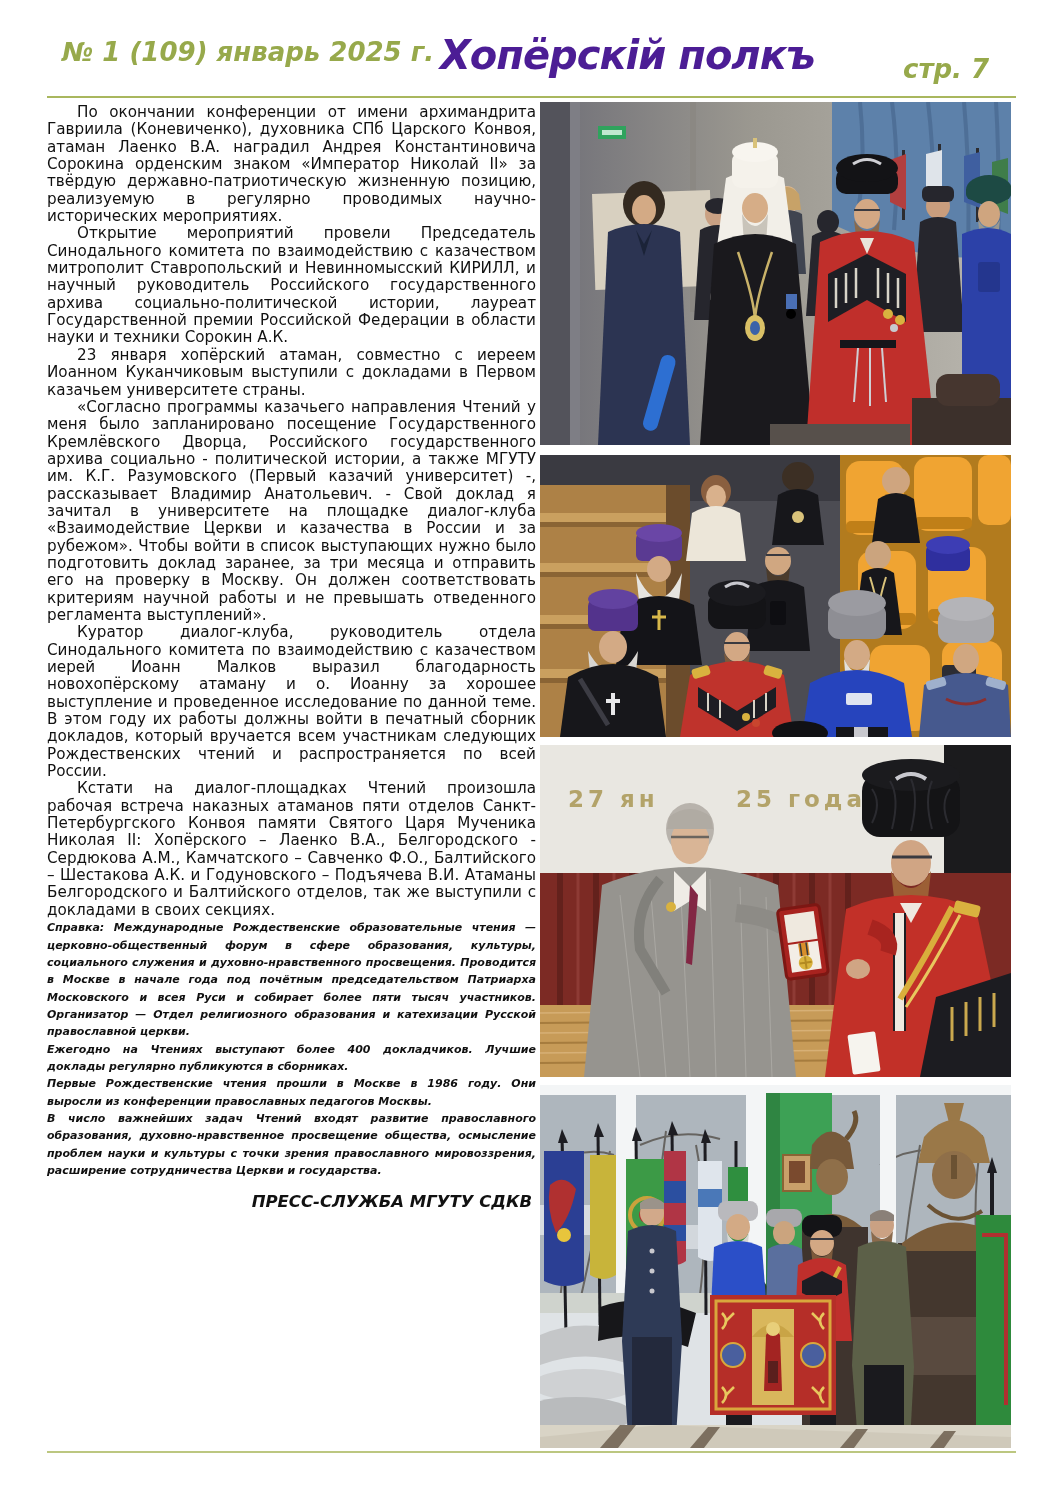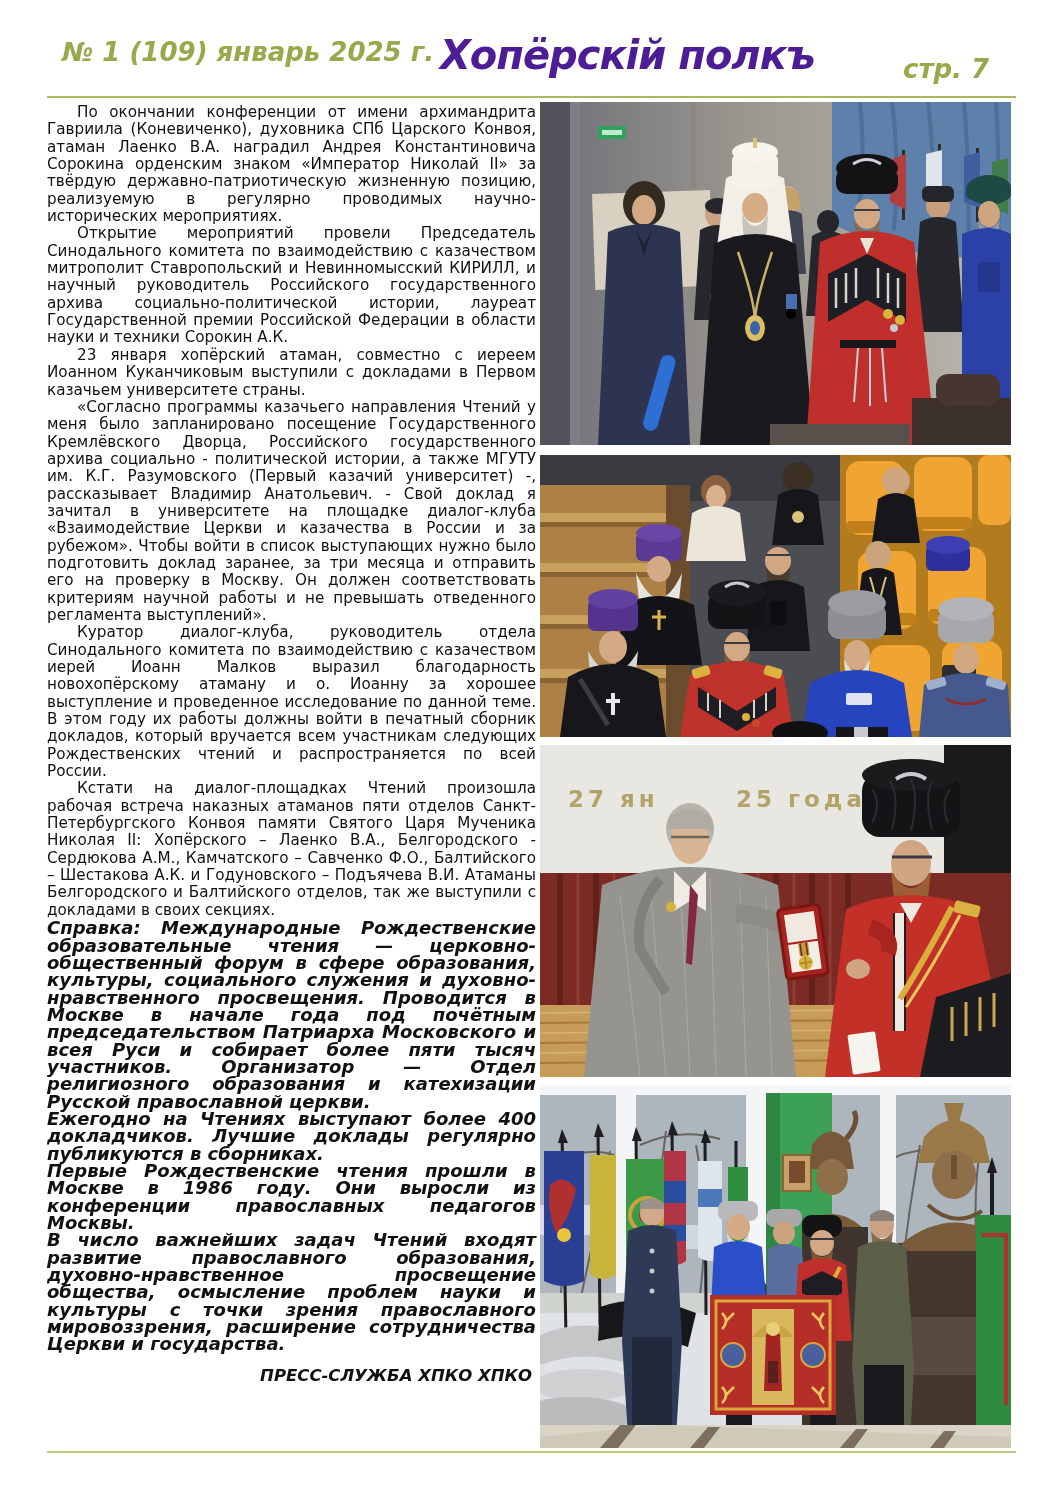--- a/index.html
+++ b/index.html
@@ -16,7 +16,7 @@
   .article{position:absolute;left:47px;top:104px;width:489px;font-size:15.2px;line-height:17.35px;
            text-align:justify;}
   .article p{margin:0;text-indent:30px;}
-  .spravka p{margin:0;text-indent:0;font-weight:bold;font-style:italic;font-size:18px;}
+  .spravka p{margin:0;text-indent:0;font-weight:bold;font-style:italic;font-size:11px;}
   .byline{margin-top:14px;text-align:right;font-weight:bold;font-style:italic;font-size:16.5px;padding-right:4px;}
   
   .photos{position:absolute;left:540px;top:0;width:471px;}

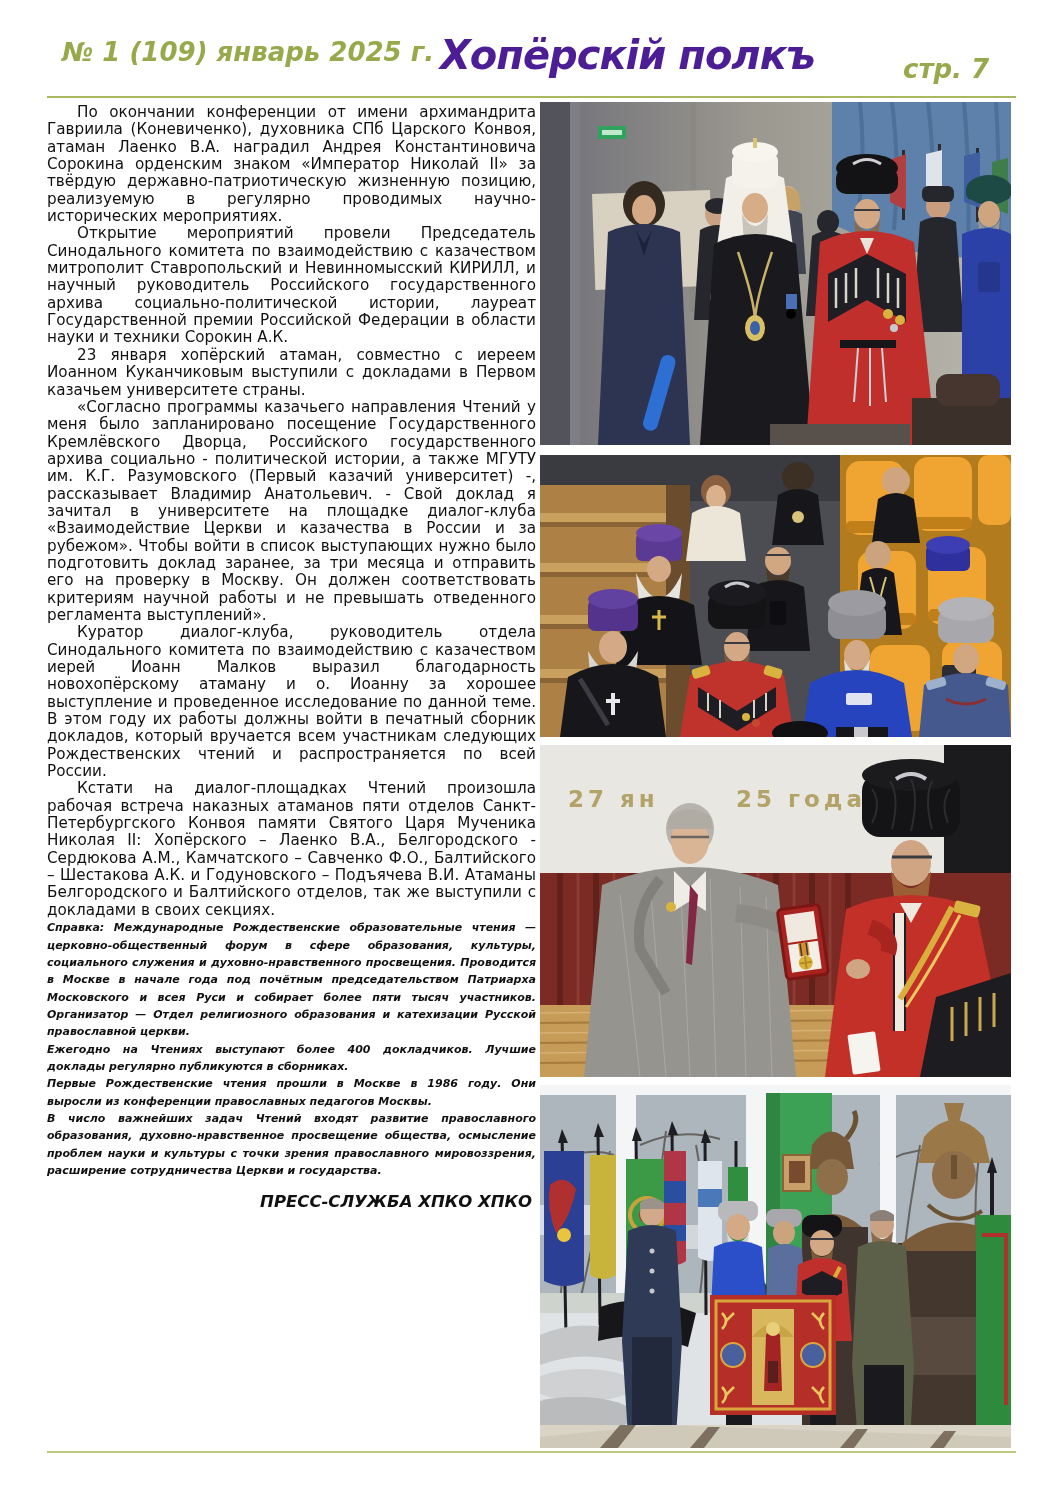--- a/index.html
+++ b/index.html
@@ -50,7 +50,7 @@
       <p>Первые Рождественские чтения прошли в Москве в 1986 году. Они выросли из конференции православных педагогов Москвы.</p>
       <p>В число важнейших задач Чтений входят развитие православного образования, духовно-нравственное просвещение общества, осмысление проблем науки и культуры с точки зрения православного мировоззрения, расширение сотрудничества Церкви и государства.</p>
     </div>
-    <div class="byline">ПРЕСС-СЛУЖБА ХПКО ХПКО</div>
+    <div class="byline">ПРЕСС-СЛУЖБА МГУТУ СДКВ</div>
   </div>
 
   <div class="photos">

